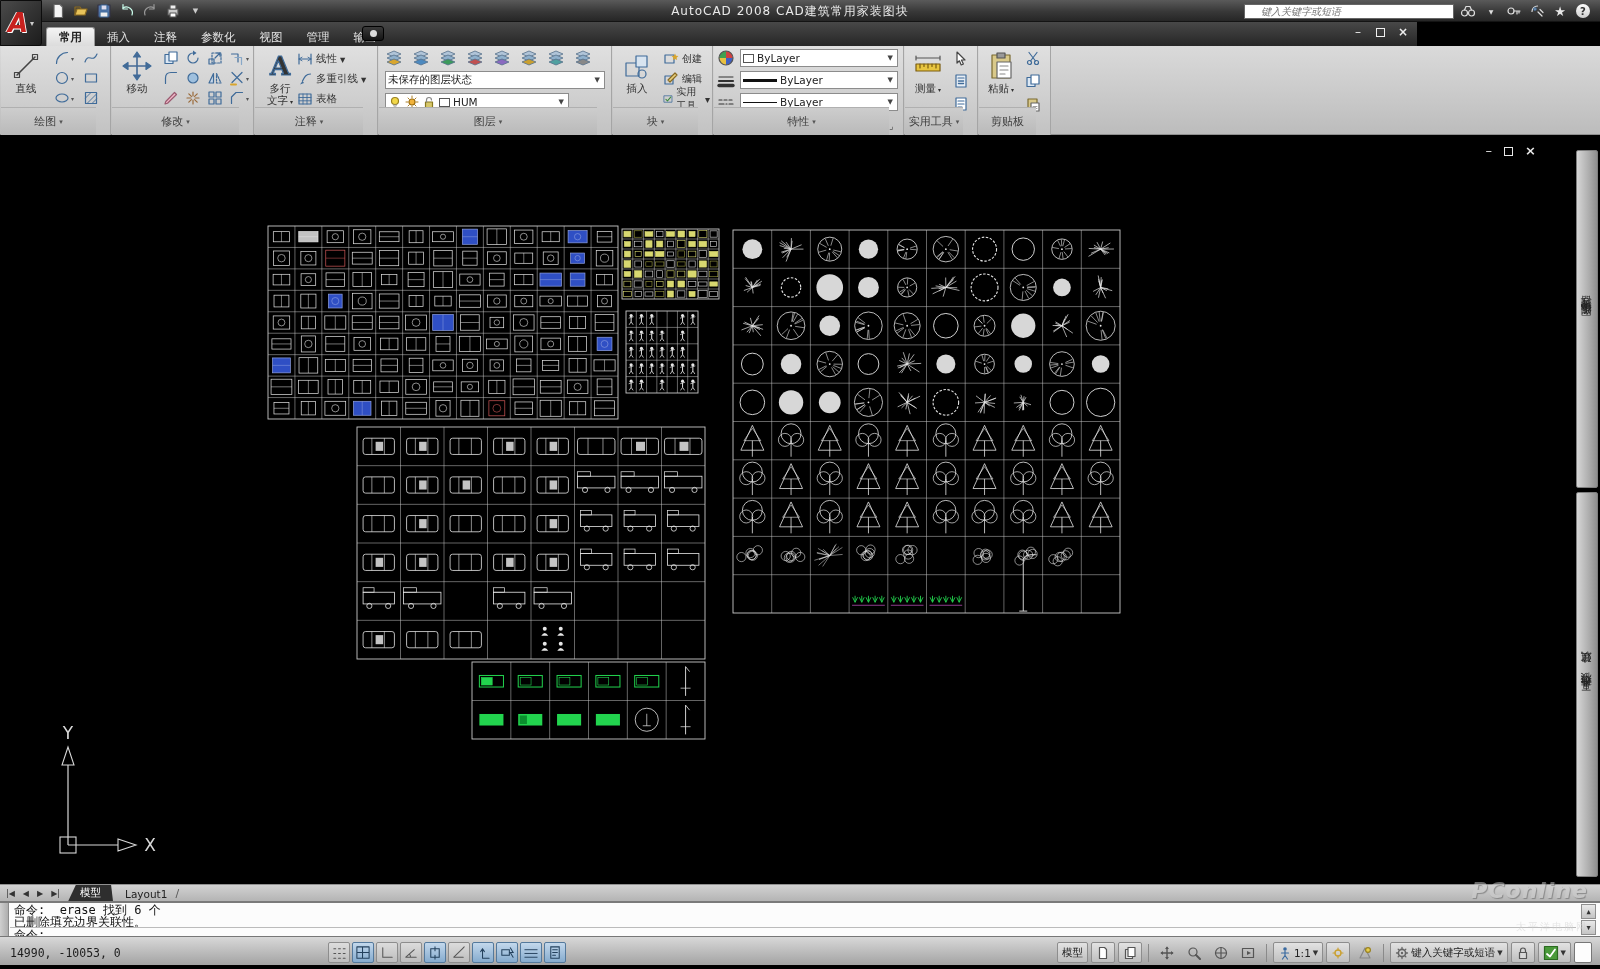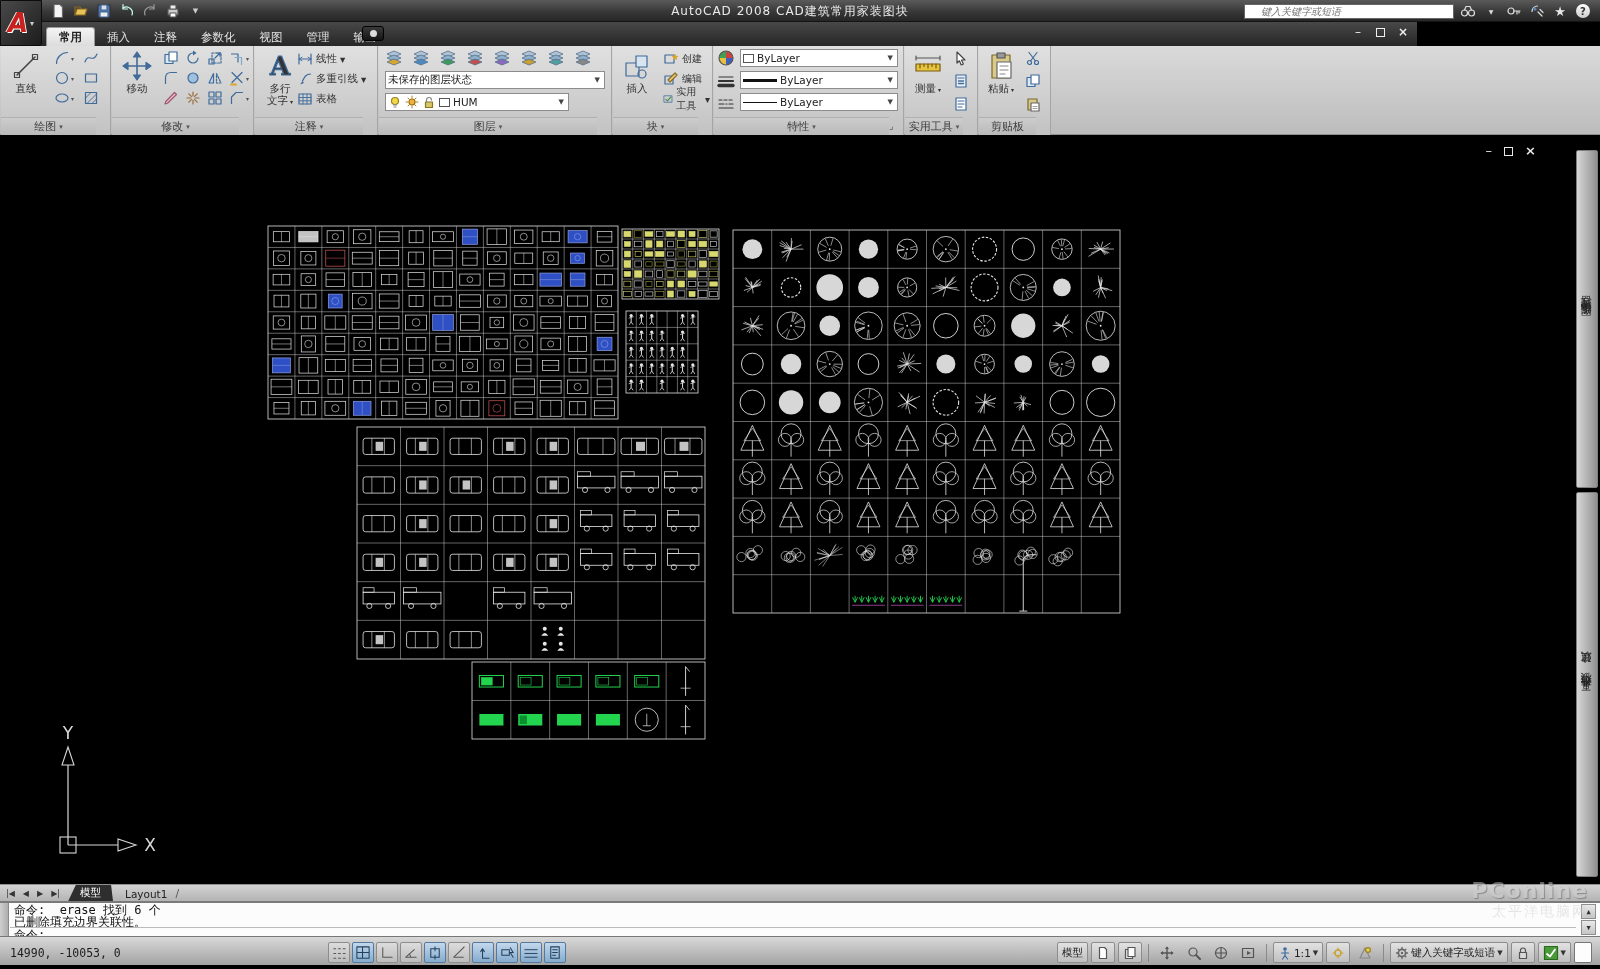--- a/index.html
+++ b/index.html
@@ -47,7 +47,7 @@
   background:linear-gradient(#dadada,#c7c7c7 65%,#bcbcbc);border-bottom:1px solid #8f8f8f}
 .panel{position:absolute;top:0;height:89px;border-right:1px solid #a5a5a5;
   background:linear-gradient(#e0e0e0,#cecece 62%,#c2c2c2)}
-.panel-label{position:absolute;bottom:0;left:0;right:14px;height:18px;display:flex;align-items:center;
+.panel-label{position:absolute;bottom:0;left:0;right:14px;height:28px;display:flex;align-items:center;
   justify-content:center;gap:3px;font-size:11px;color:#3c3c3c;cursor:pointer;
   background:linear-gradient(#cdcdcd,#b9b9b9);border-top:1px solid #b0b0b0}
 .panel-label .dd{font-size:7px;color:#555}

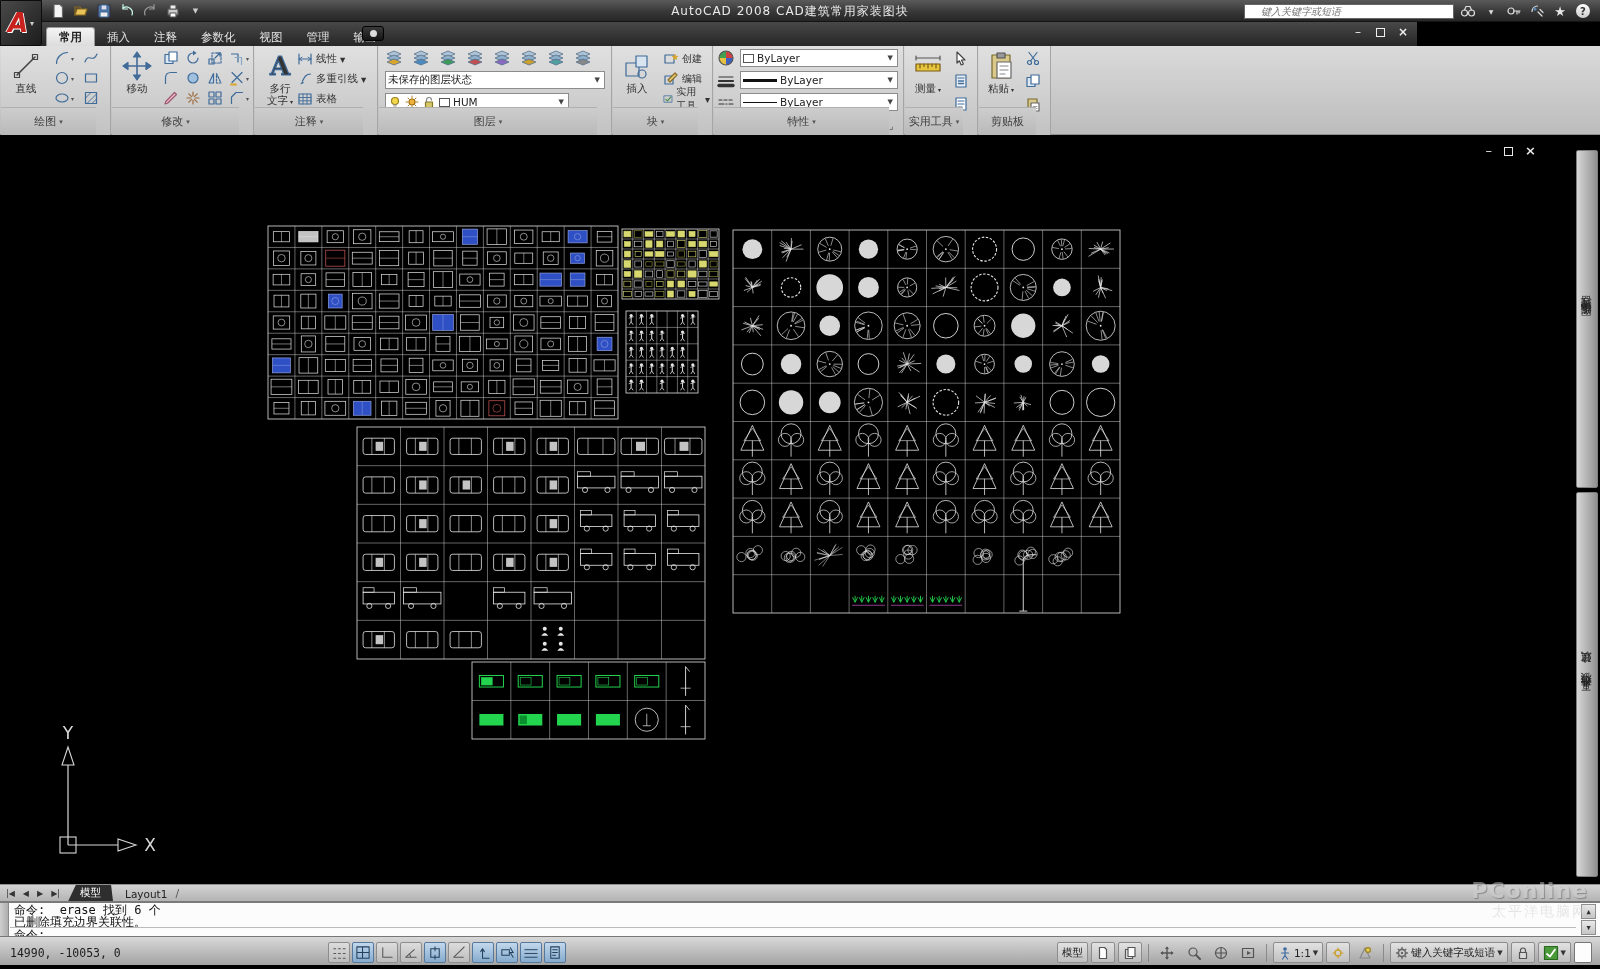--- a/index.html
+++ b/index.html
@@ -121,7 +121,7 @@
 
 #watermark{position:absolute;left:1388px;top:880px;width:200px;pointer-events:none;z-index:40;
   color:#cfcfcf;opacity:.5;text-align:right;line-height:1}
-#watermark .w1{font-size:22px;font-weight:bold;letter-spacing:1px;
+#watermark .w1{font-size:22px;font-weight:bold;font-style:italic;letter-spacing:1px;
   text-shadow:1px 1px 1px #555}
 #watermark .w2{font-size:14px;display:block;margin-top:2px;letter-spacing:2px}
 </style>

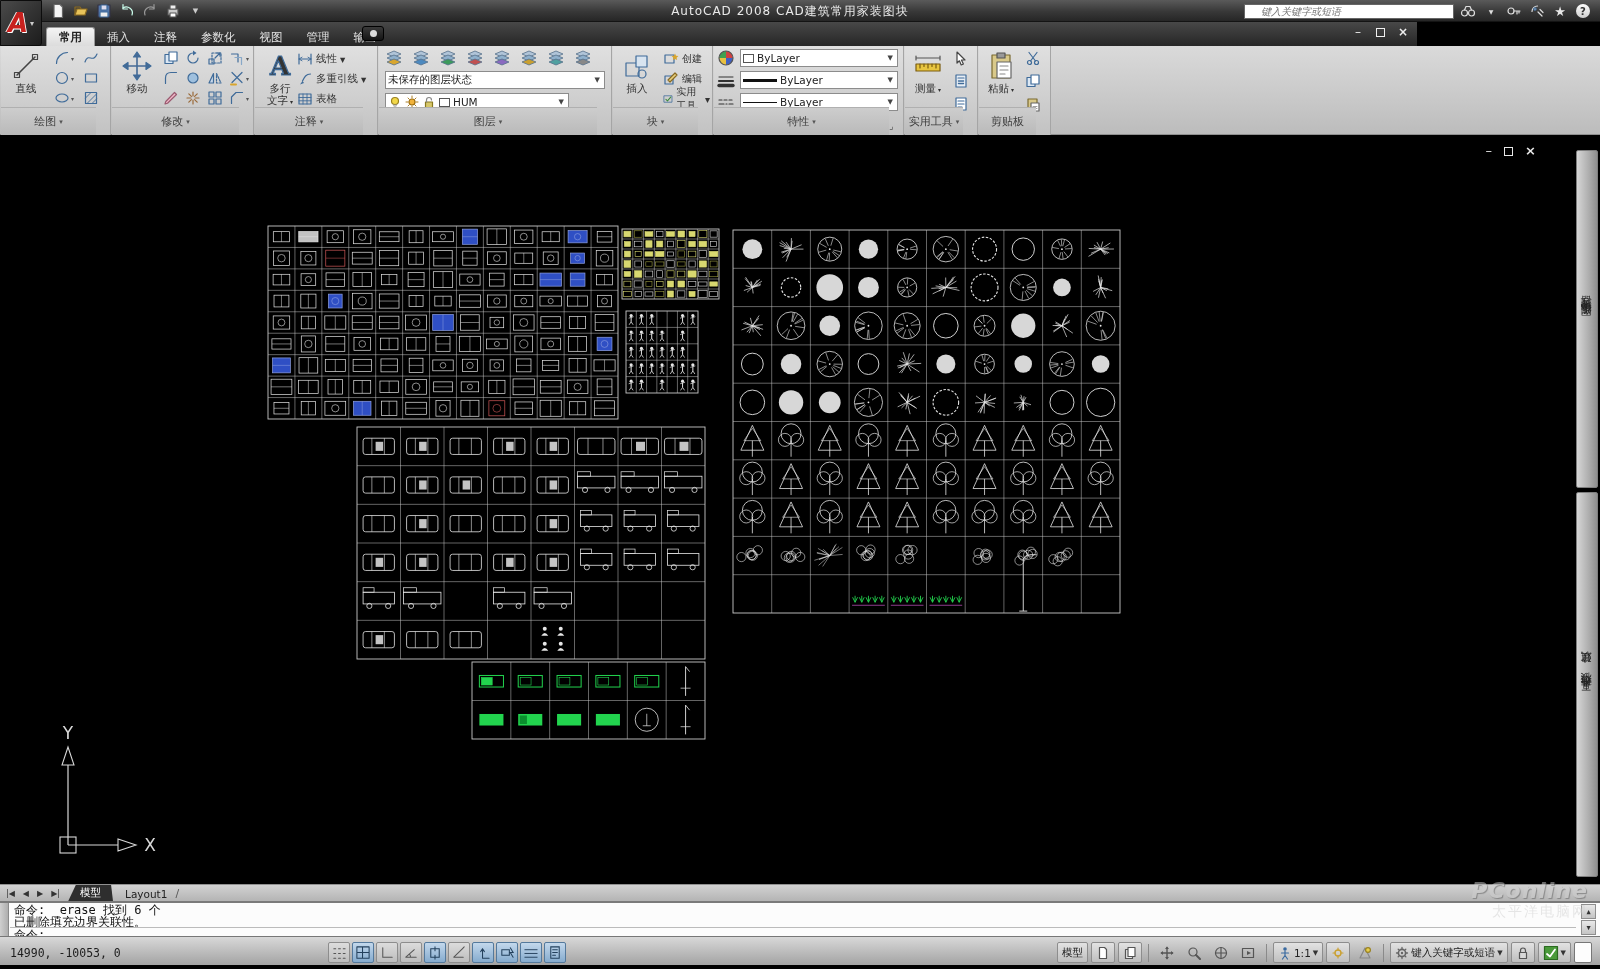--- a/index.html
+++ b/index.html
@@ -123,7 +123,7 @@
   color:#cfcfcf;opacity:.5;text-align:right;line-height:1}
 #watermark .w1{font-size:22px;font-weight:bold;font-style:italic;letter-spacing:1px;
   text-shadow:1px 1px 1px #555}
-#watermark .w2{font-size:14px;display:block;margin-top:2px;letter-spacing:2px}
+#watermark .w2{font-size:10px;display:block;margin-top:20px;letter-spacing:2px}
 </style>
 </head>
 <body>

